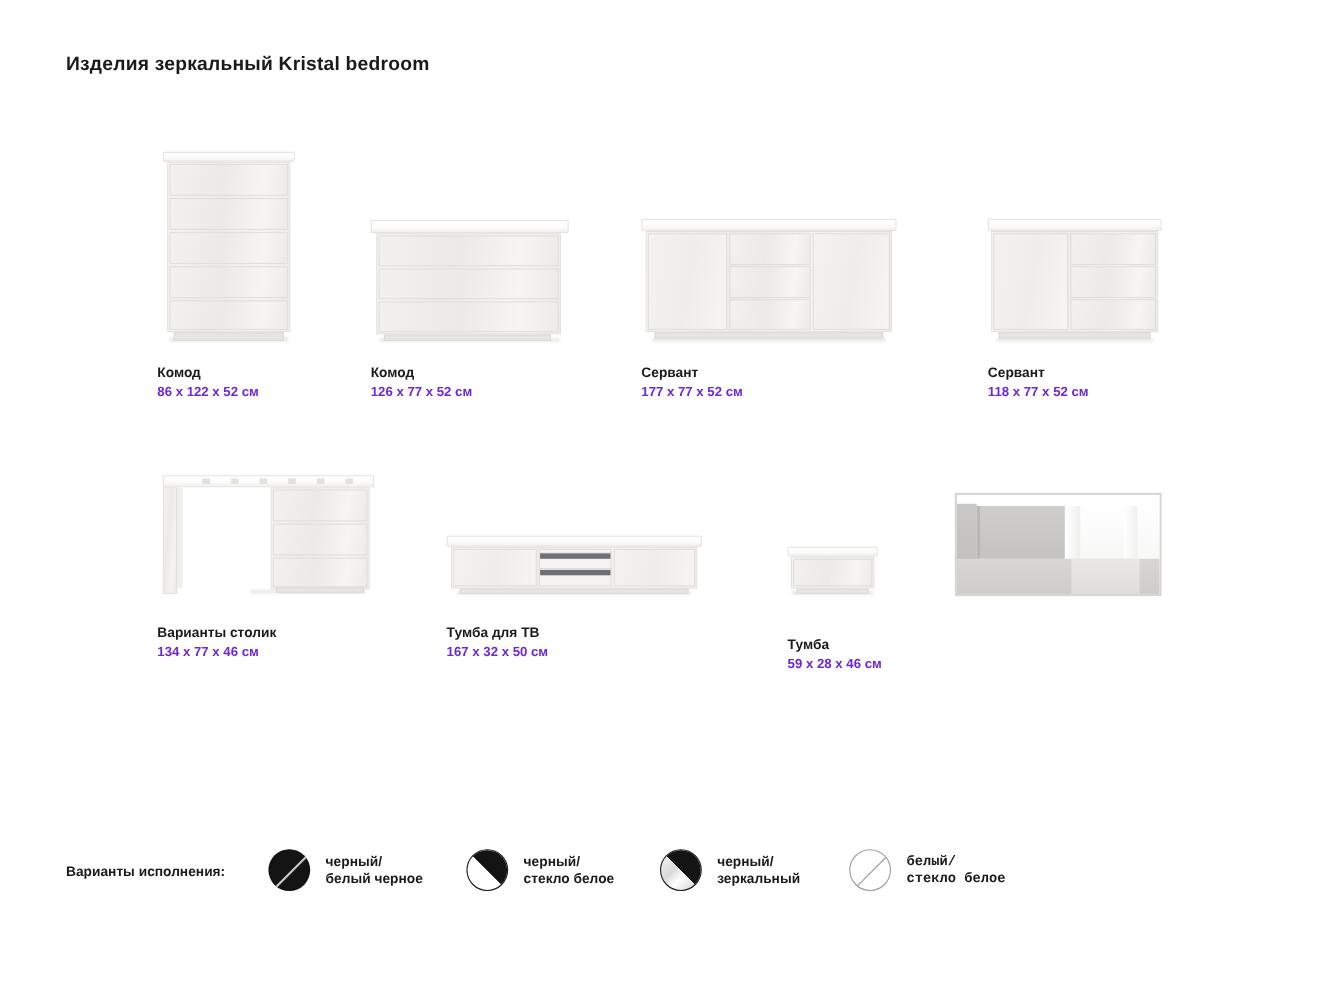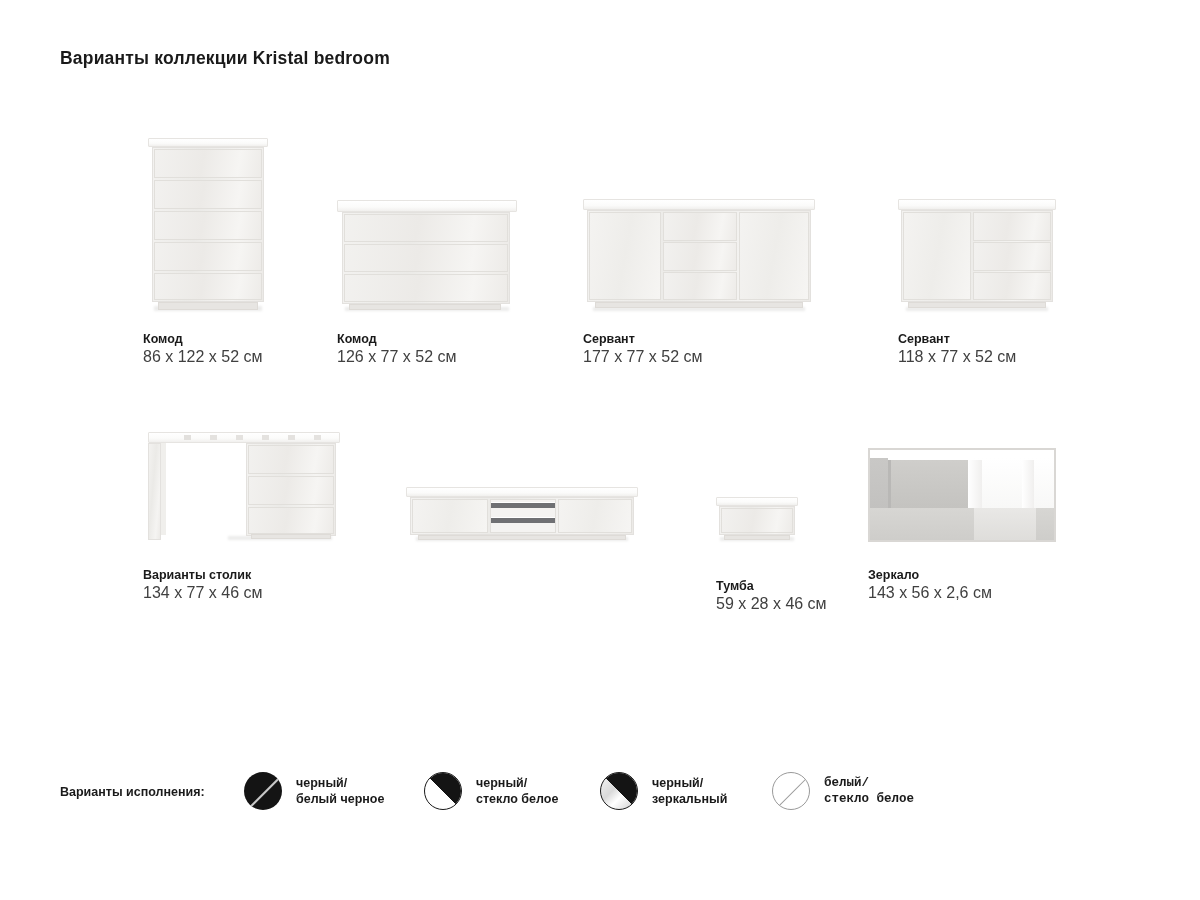--- a/index.html
+++ b/index.html
@@ -207,7 +207,7 @@
 </head>
 <body>
 
-<div class="page-title">Варианты коллекции Kristal bedroom</div>
+<div class="page-title">Изделия зеркальный Kristal bedroom</div>
 
 <div class="grid">
 

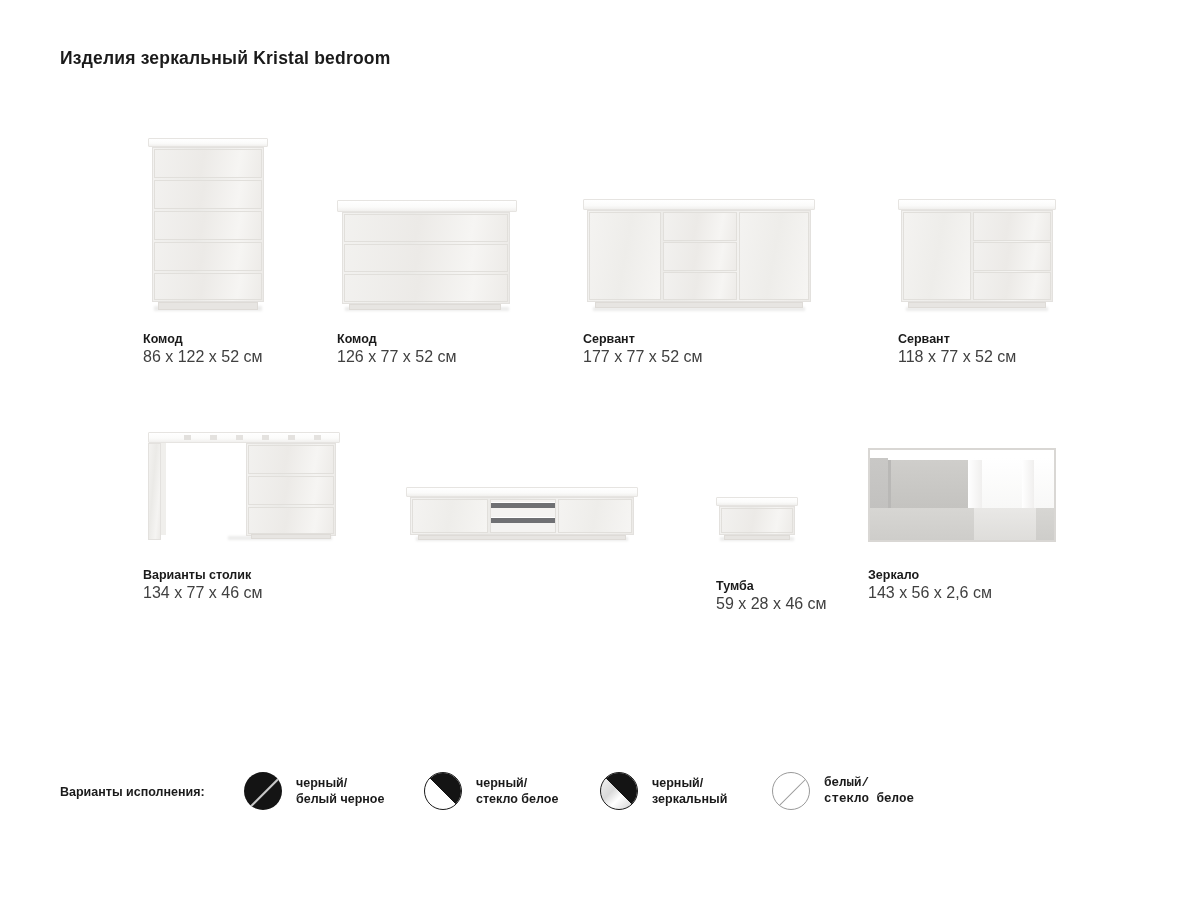--- a/index.html
+++ b/index.html
@@ -55,9 +55,9 @@
     white-space: nowrap;
   }
   .caption .dims {
-    font-size: 16px;
-    font-weight: normal;
-    color: #404040;
+    font-size: 12px;
+    font-weight: bold;
+    color: #6d28d9;
     line-height: 17px;
     white-space: nowrap;
   }

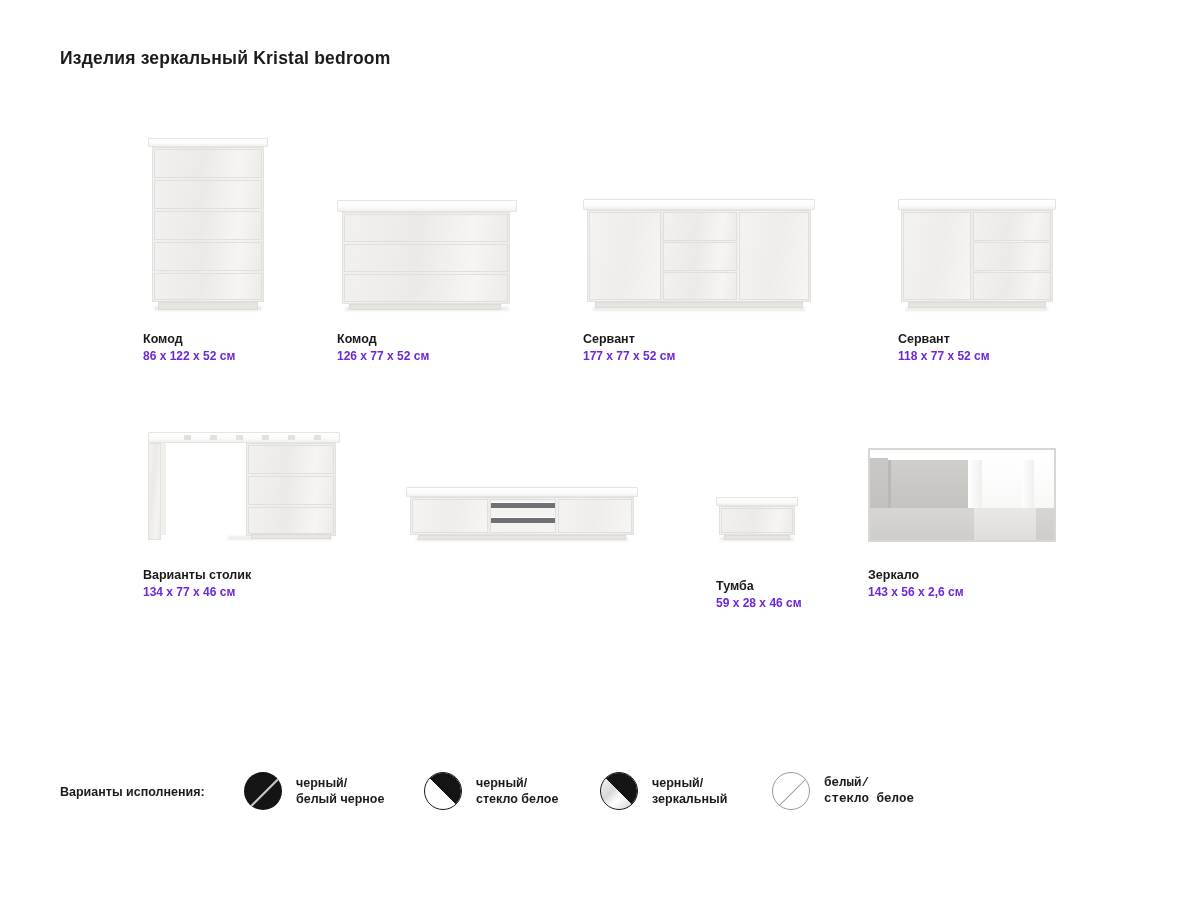--- a/index.html
+++ b/index.html
@@ -322,6 +322,10 @@
       <div class="plinth" style="left:12px; top:48px; width:208px; height:5px;"></div>
     </div>
   </div>
+  <div class="caption" style="left:406px; top:567px; width:220px;">
+    <div class="name">Тумба для ТВ</div>
+    <div class="dims">167 x 32 x 50 см</div>
+  </div>
 
   <div class="product" style="left:716px; top:497px; width:82px; height:45px;">
     <div class="art" style="width:82px;height:45px;">

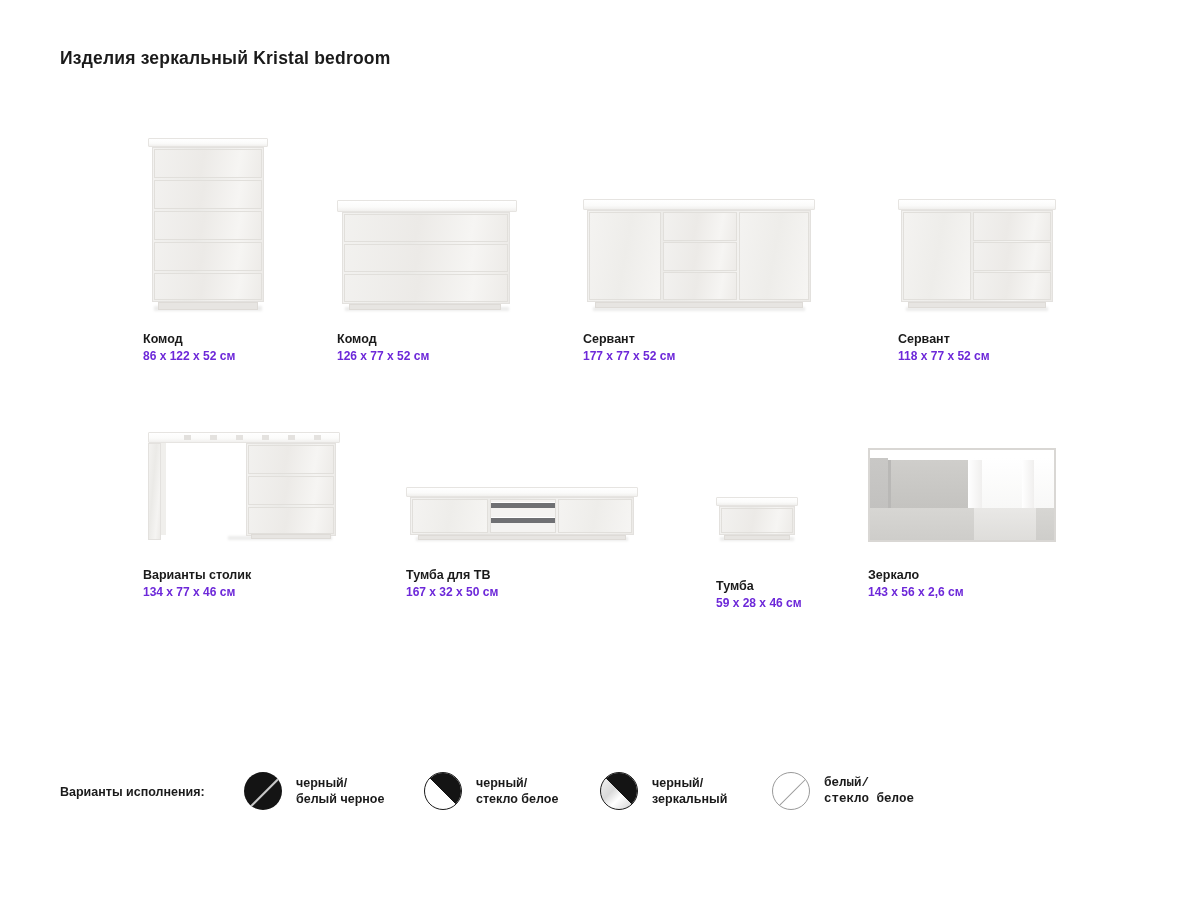--- a/index.html
+++ b/index.html
@@ -354,10 +354,6 @@
       <div style="position:absolute;left:18px;top:10px;width:3px;height:48px;background:#b9b8b6;"></div>
     </div>
   </div>
-  <div class="caption" style="left:868px; top:567px; width:220px;">
-    <div class="name">Зеркало</div>
-    <div class="dims">143 x 56 x 2,6 см</div>
-  </div>
 
 </div>
 

